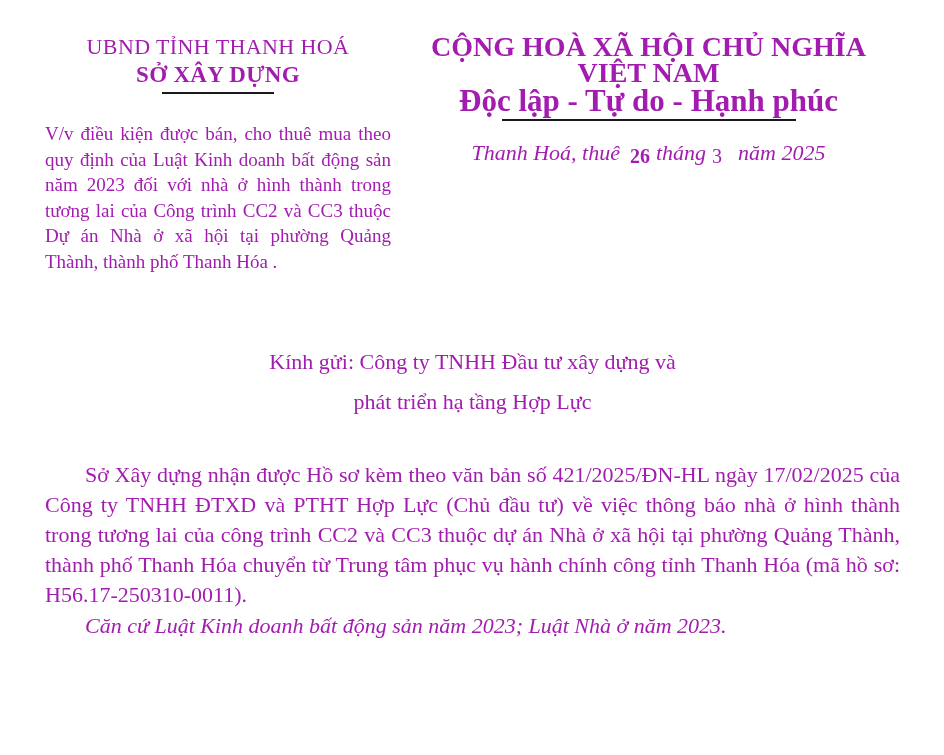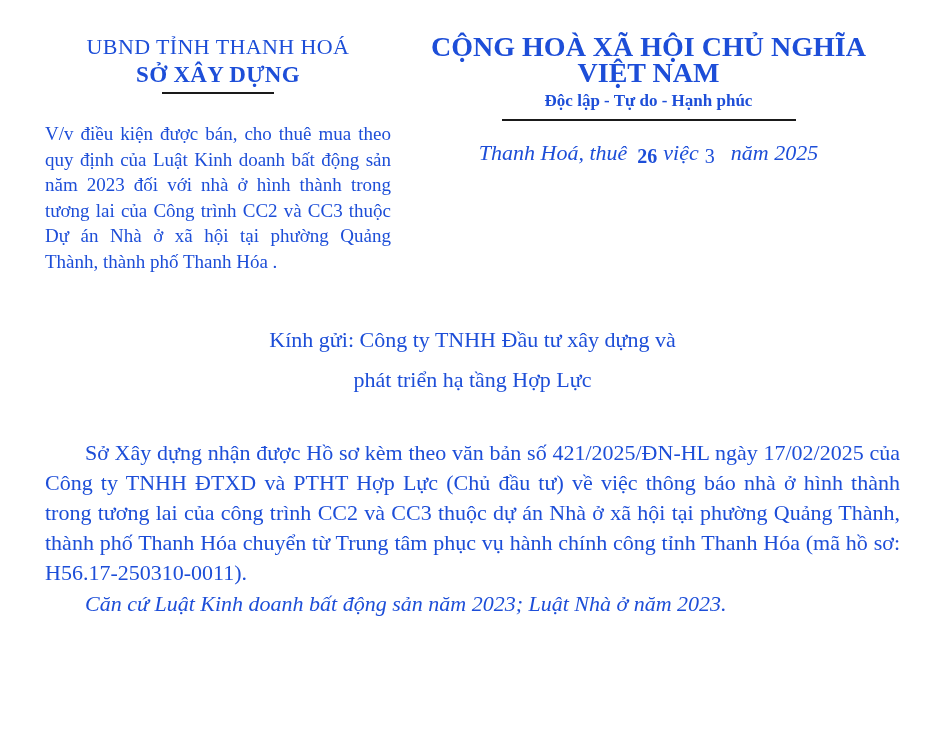--- a/index.html
+++ b/index.html
@@ -7,7 +7,7 @@
     position: relative;
     width: 944px; height: 755px;
     background: #ffffff;
-    color: #1d4ed8;
+    color: #a21caf;
     font-family: "Liberation Serif", "DejaVu Serif", serif;
     box-sizing: border-box;
     padding: 34px 44px 0 45px;

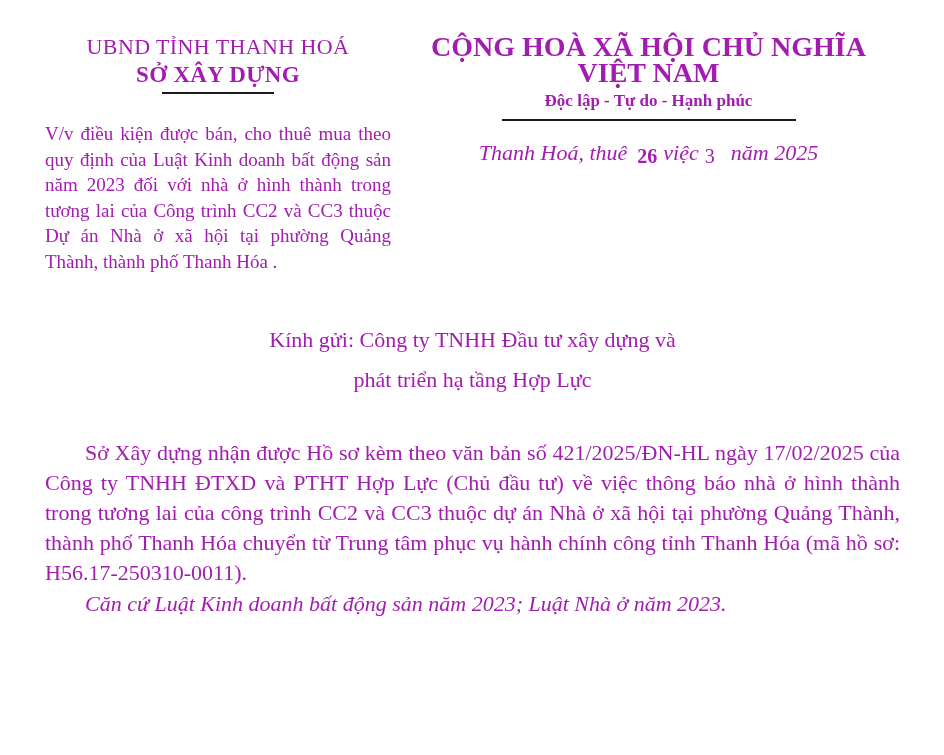--- a/index.html
+++ b/index.html
@@ -36,7 +36,7 @@
   }
 
   .national-title { font-size: 28px; font-weight: bold; line-height: 26px; }
-  .national-motto { font-size: 17px; font-weight: bold; line-height: 29px; font-family: Liberation Serif, serif; }
+  .national-motto { font-size: 31px; font-weight: bold; line-height: 29px; font-family: Liberation Serif, serif; }
   .date-line { font-size: 22px; font-style: italic; margin-top: 19px; white-space: nowrap; }
   .date-line .fill {
     display: inline-block; font-style: normal; font-size: 20px;

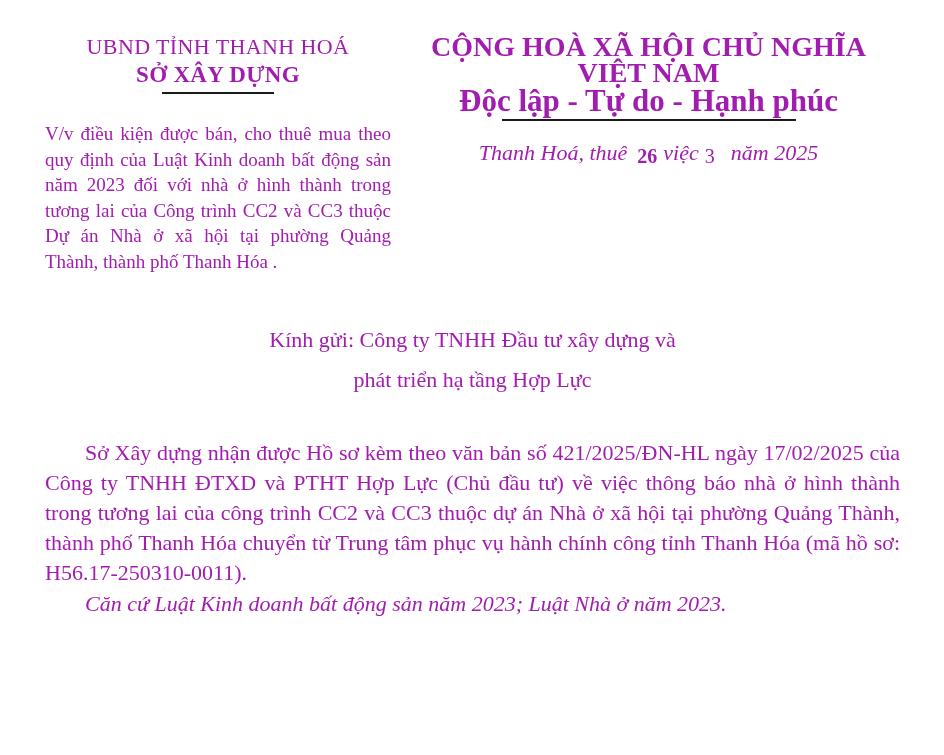--- a/index.html
+++ b/index.html
@@ -71,7 +71,7 @@
       <div class="national-motto">Độc lập - Tự do - Hạnh phúc</div>
       <div class="rule rule-right"></div>
       <div class="date-line">
-        <span>Thanh Hoá, thuê</span><span class="fill day">26</span><span>việc</span><span class="fill month">3</span><span>năm 2025</span>
+        <span>Thanh Hoá, thuê</span><span class="fill day">26</span><span>tháng</span><span class="fill month">3</span><span>năm 2025</span>
       </div>
     </div>
 

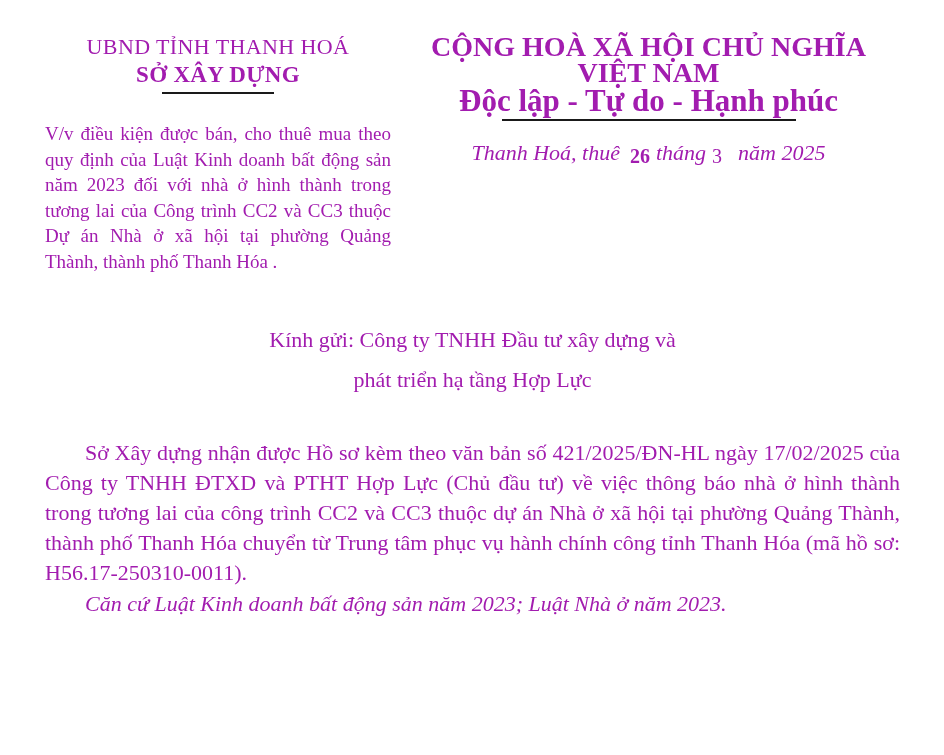--- a/index.html
+++ b/index.html
@@ -45,7 +45,7 @@
   .date-line .day { margin: 0 6px 16px 10px; font-weight: bold; }
   .date-line .month { margin: 0 16px 0 6px; }
 
-  .recipient { margin-top: 46px; text-align: center; font-size: 22px; line-height: 40px; }
+  .recipient { margin-top: 68px; text-align: center; font-size: 22px; line-height: 40px; }
 
   .body-text { margin-top: 38px; font-size: 22px; }
   .body-text p { margin: 0; }

